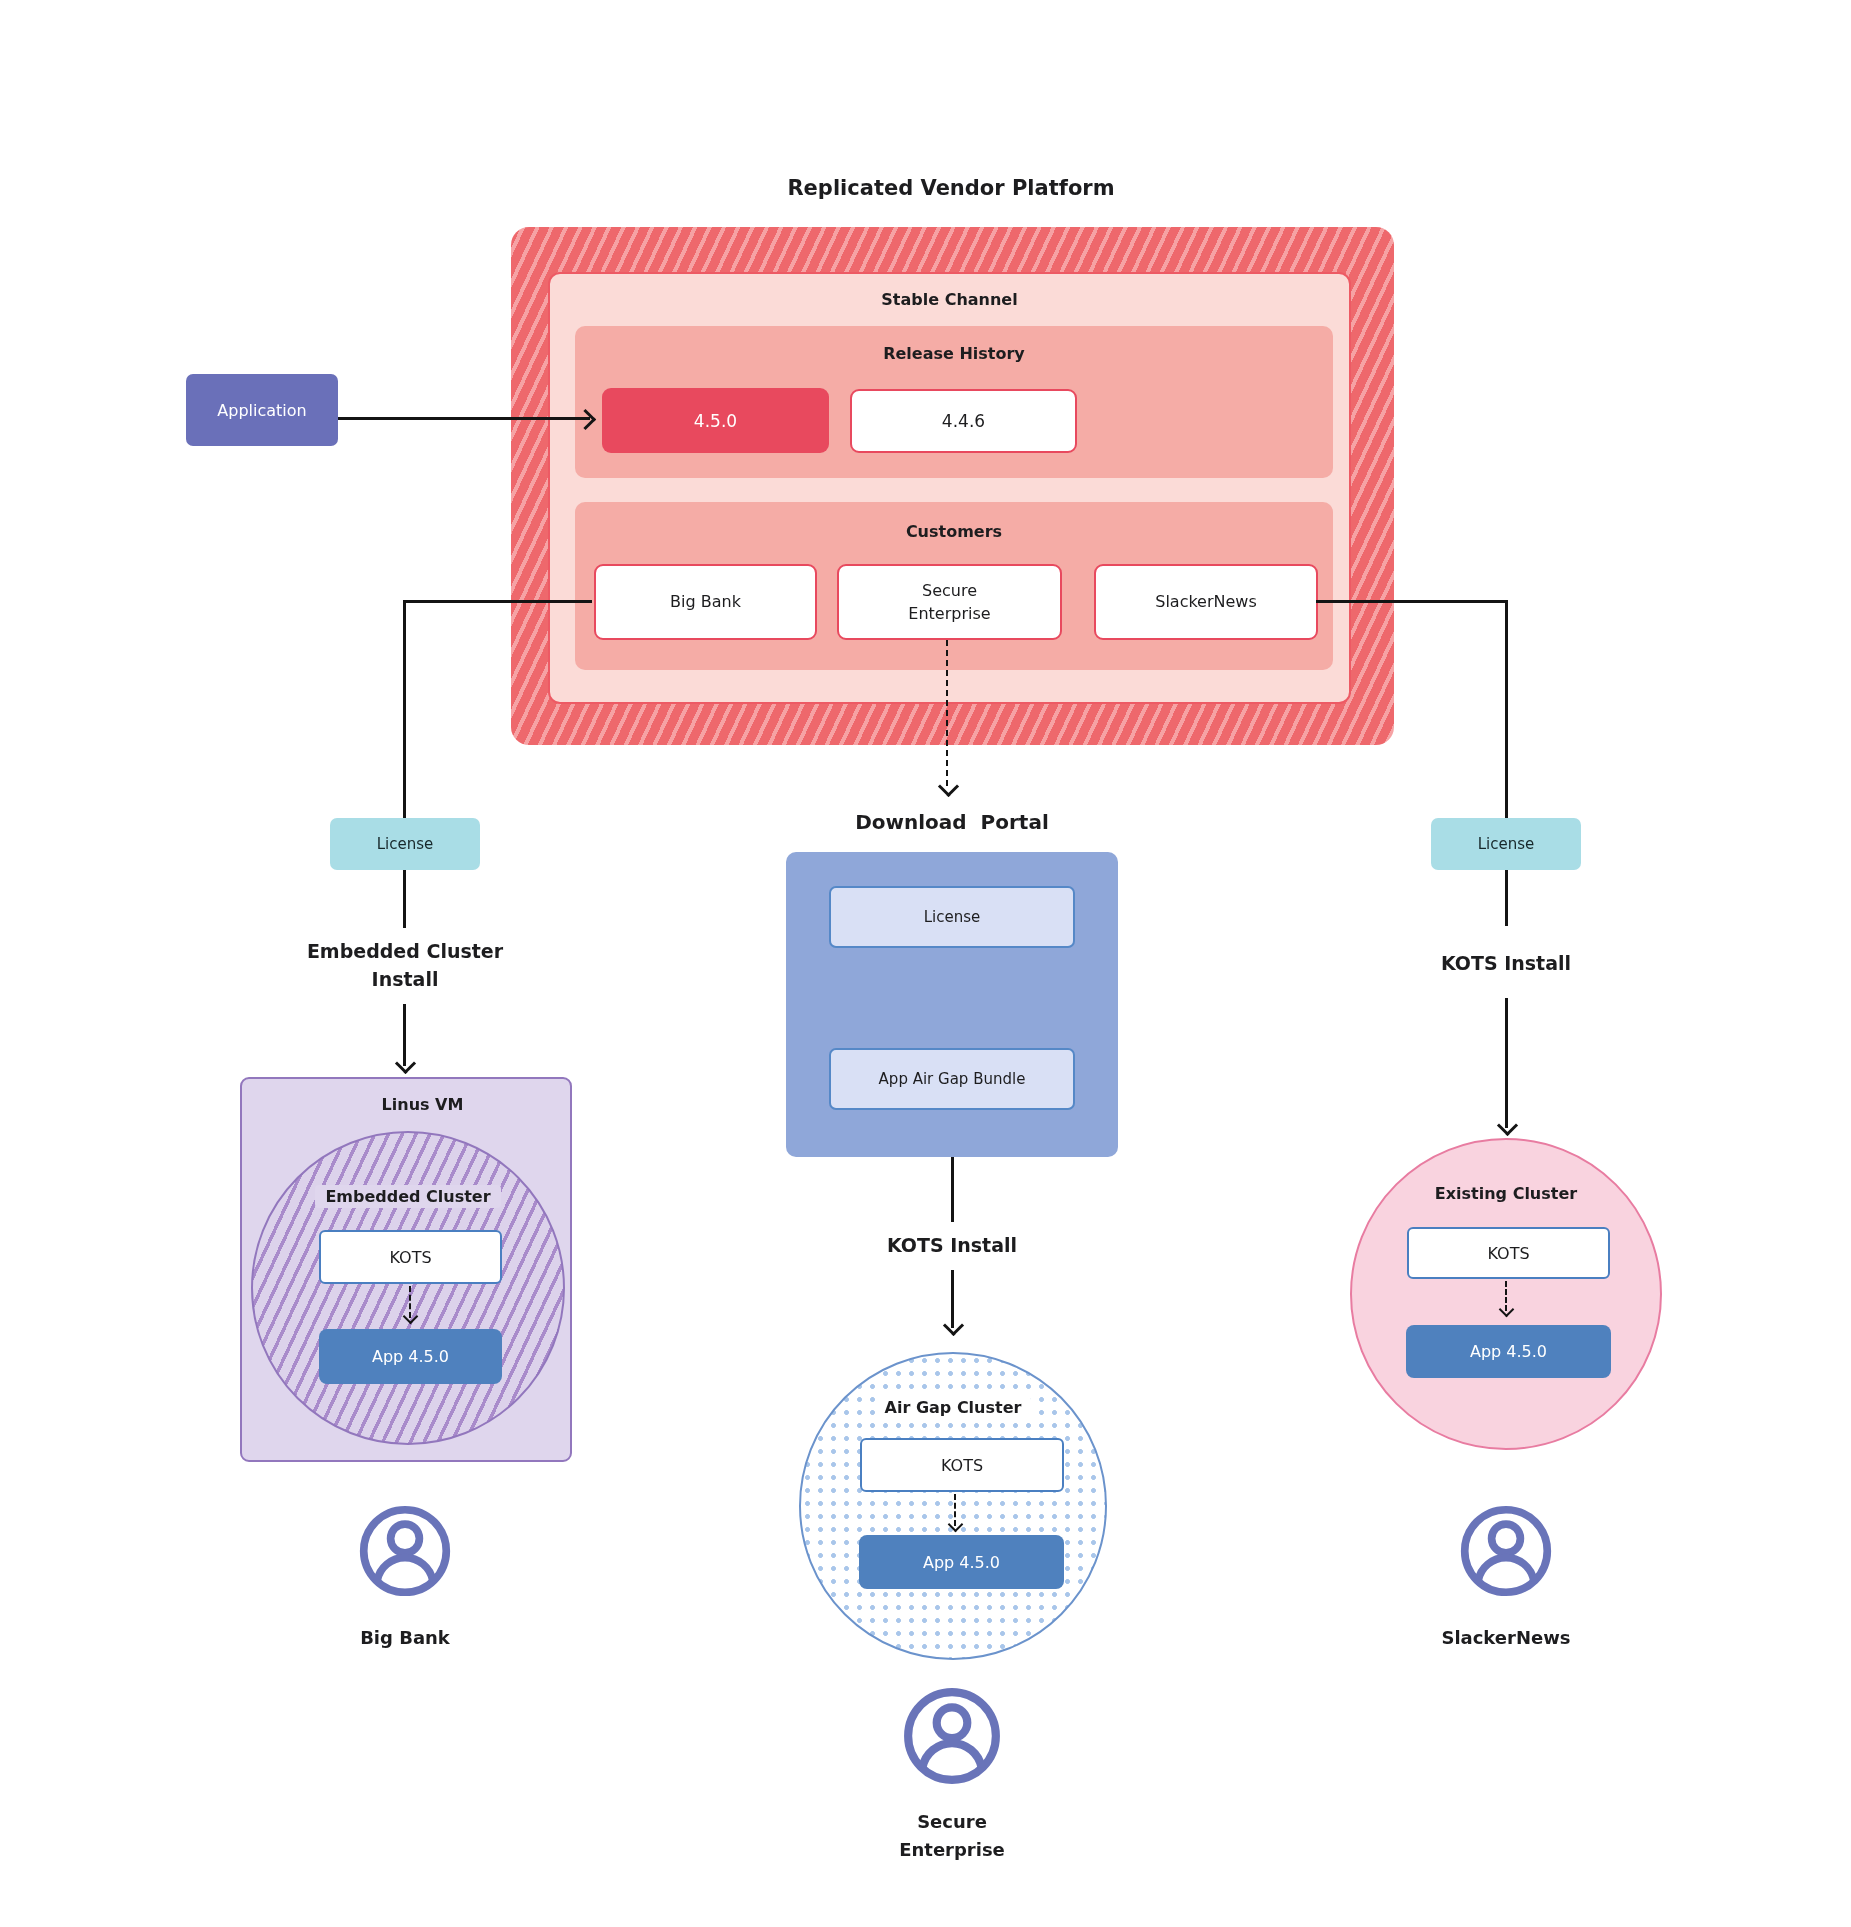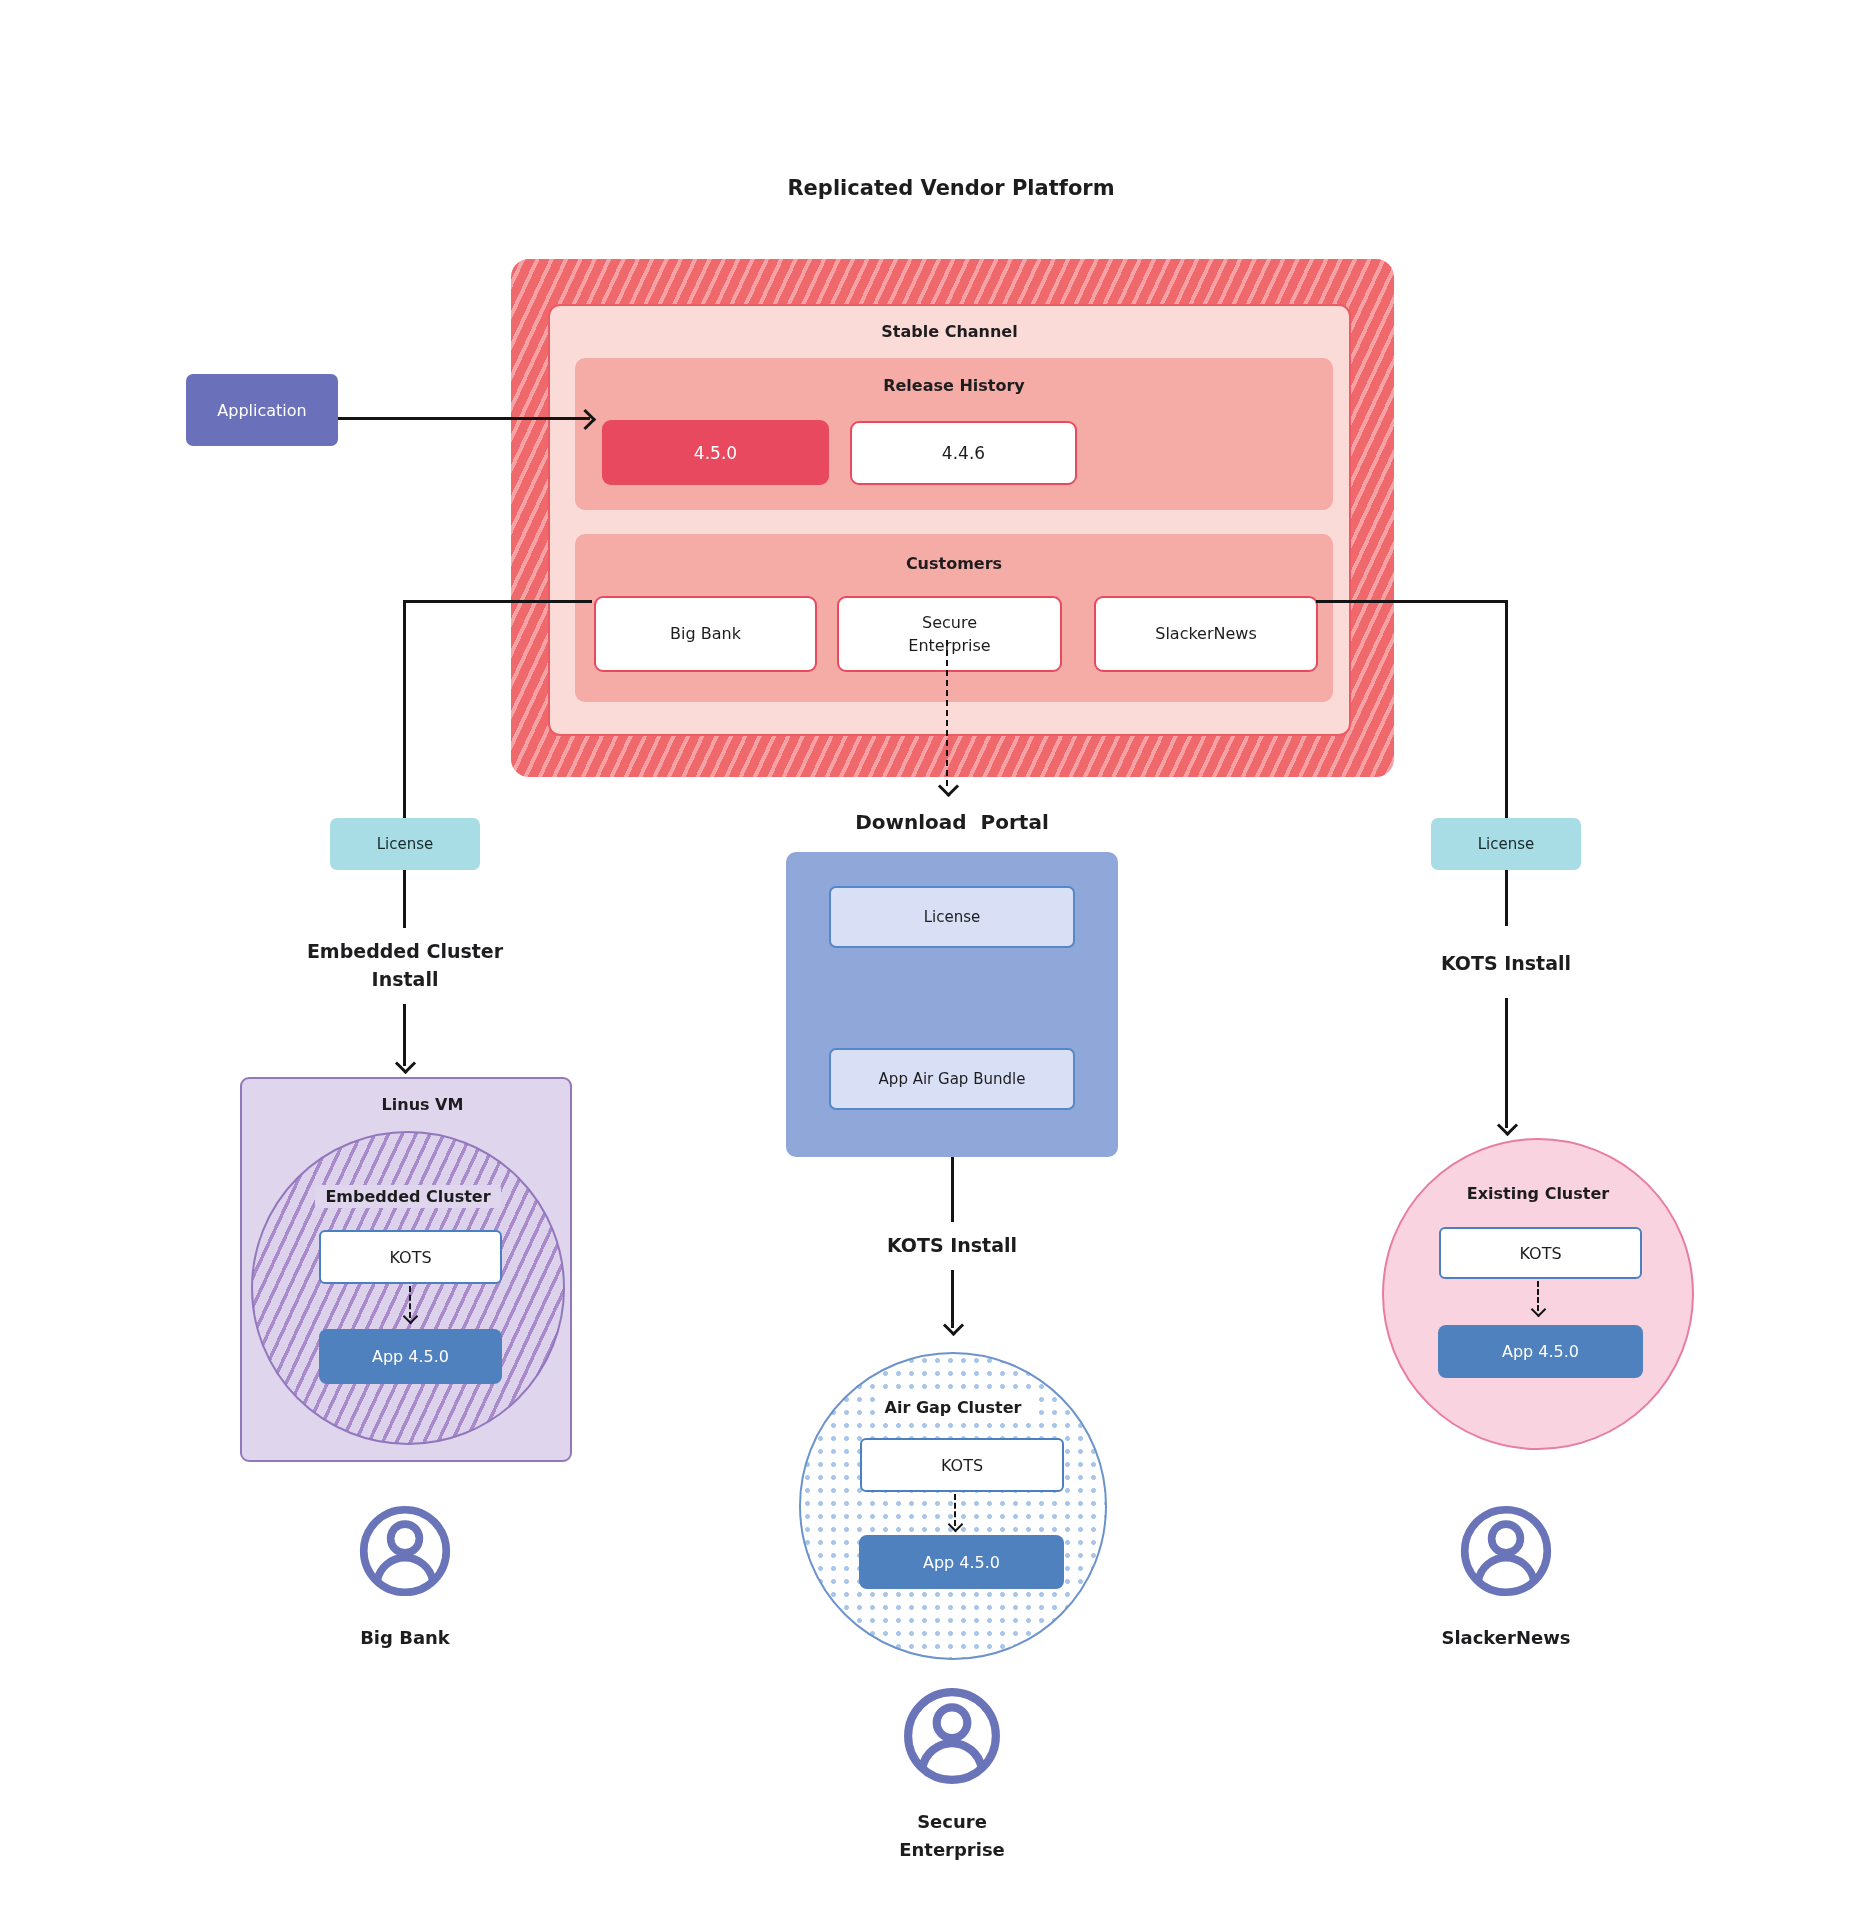--- a/index.html
+++ b/index.html
@@ -27,7 +27,6 @@
   .hatch-red{
     background:repeating-linear-gradient(115deg,#ee686c 0px,#ee686c 9px,#f6a2a4 9px,#f6a2a4 13px);
     border-radius:18px;
-    margin-top:32px;
   }
   .stable{background:#fbdbd7;border:2px solid #ed5a64;border-radius:12px;}
   .salmon{background:#f5aca6;border-radius:10px;}

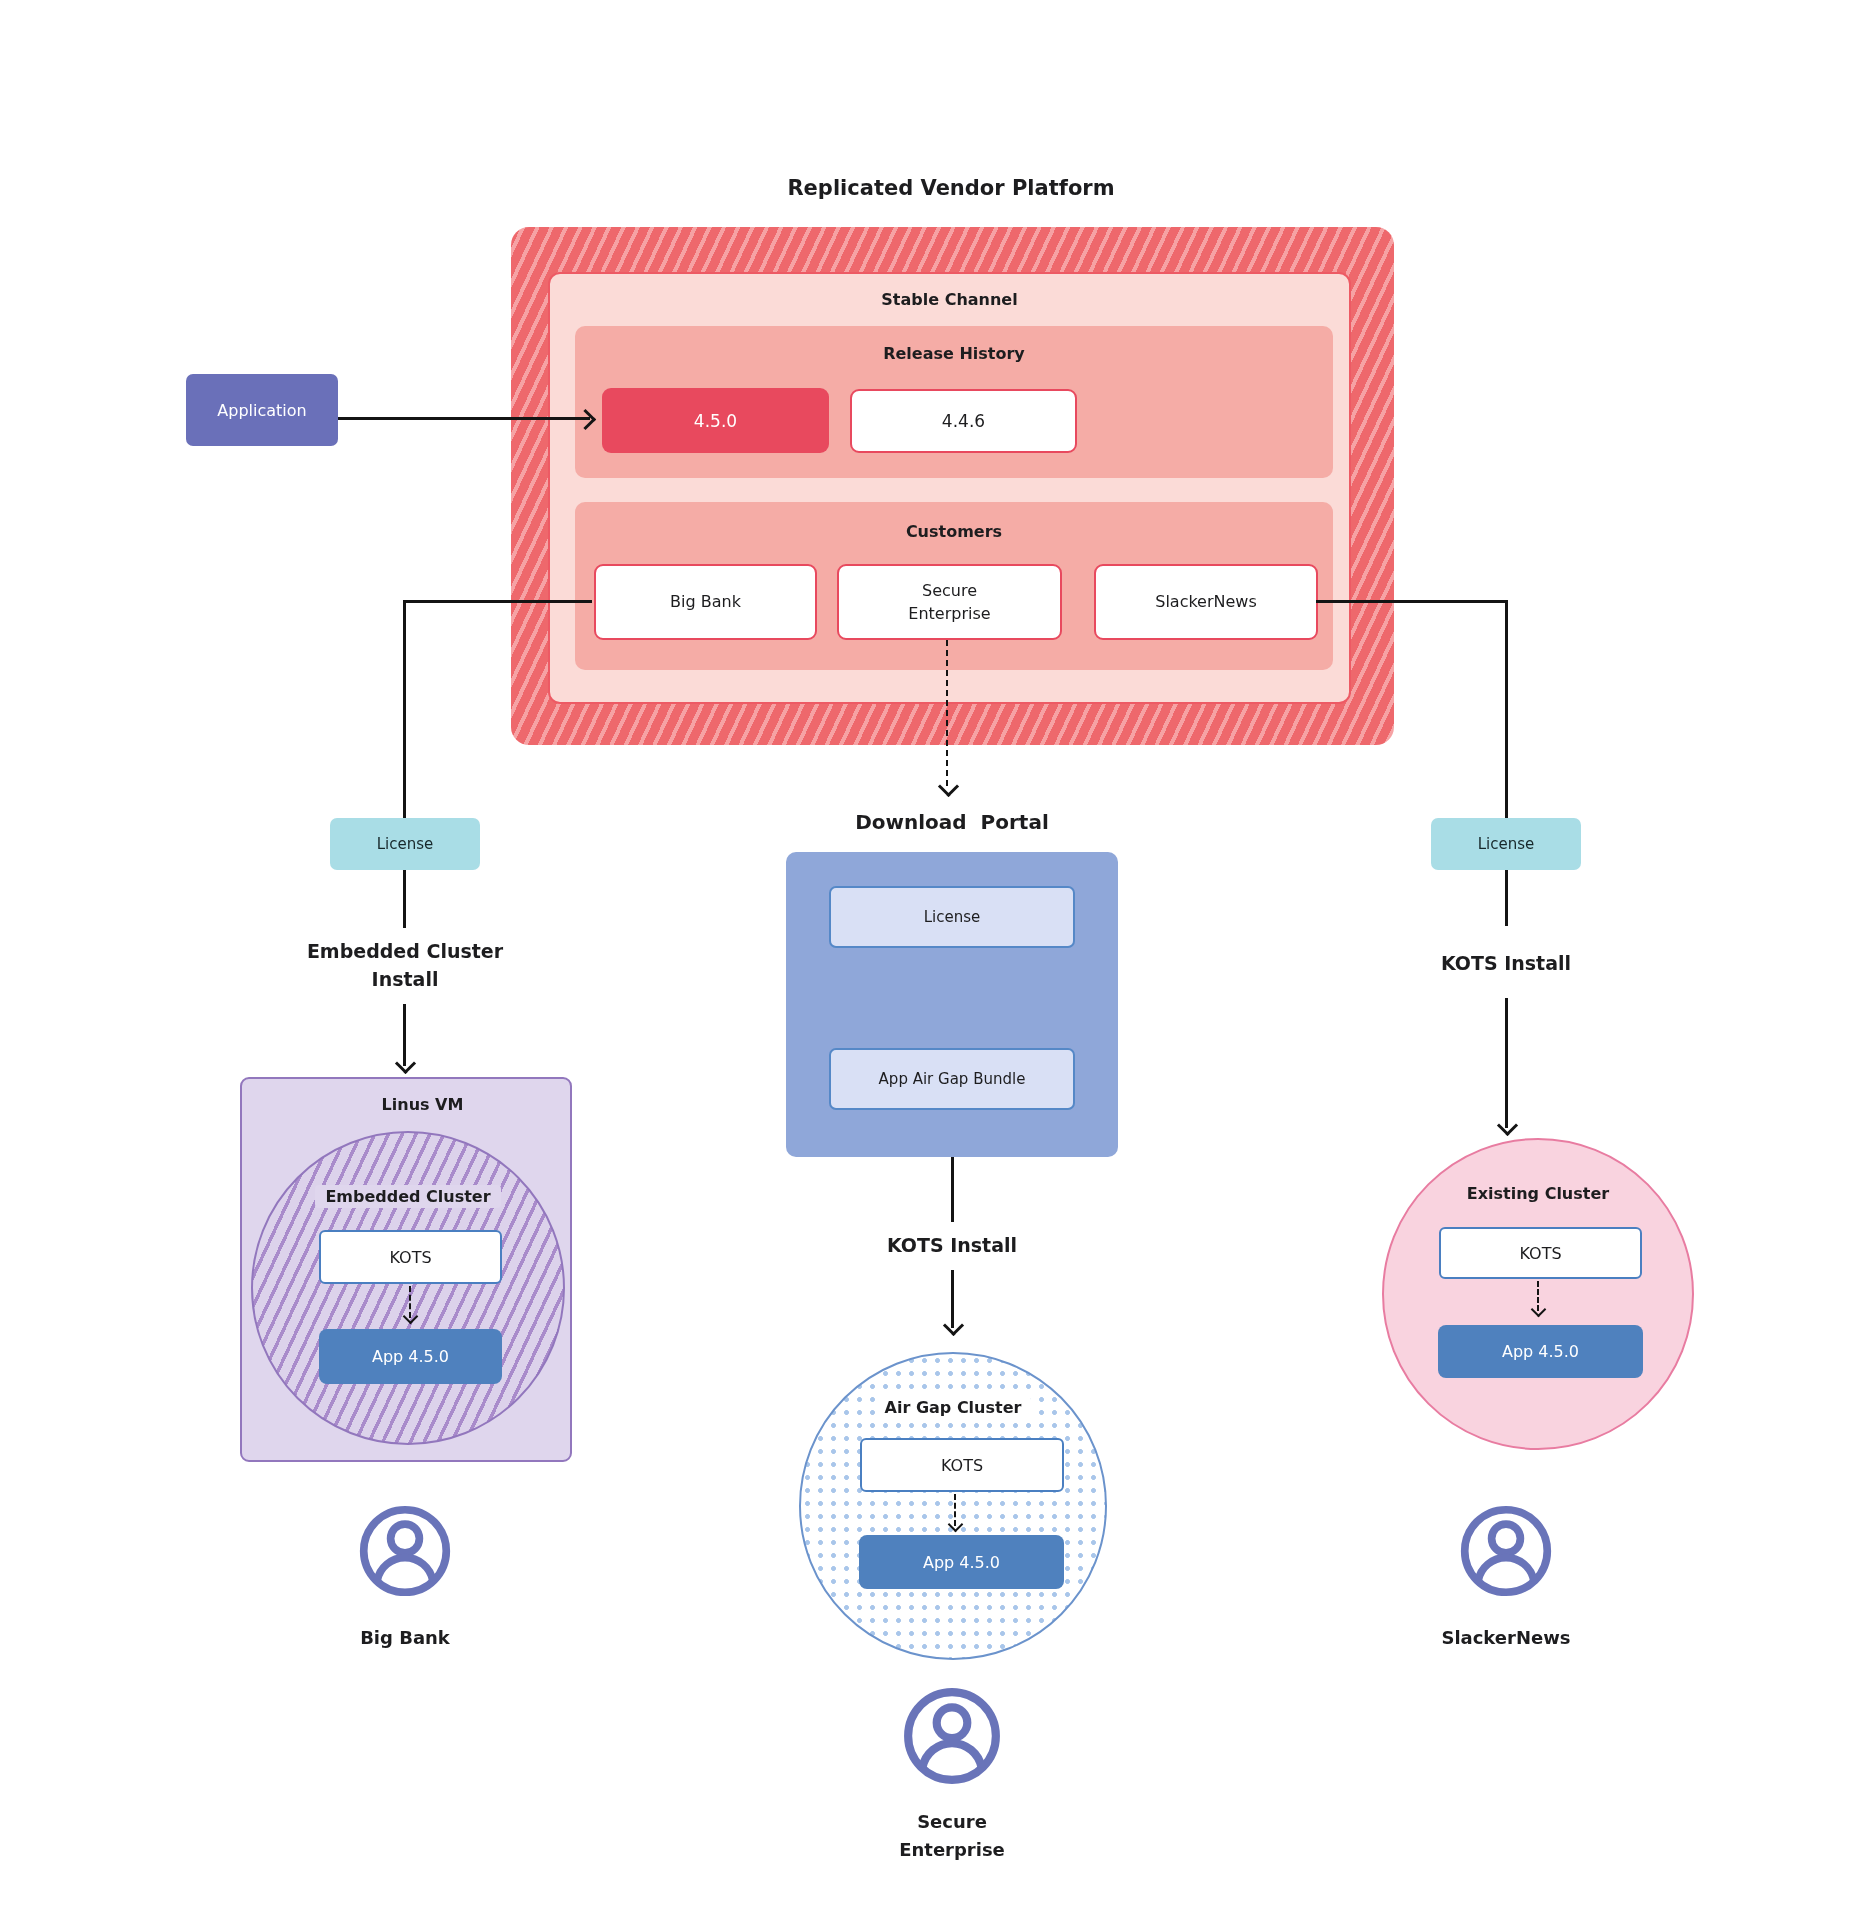--- a/index.html
+++ b/index.html
@@ -169,7 +169,7 @@
 <div class="line" style="left:1505px;top:998px;width:3px;height:130px;"></div>
 <div class="chev chev-down" style="left:1500px;top:1118px;"></div>
 
-<div class="pink-circle" style="left:1382px;top:1138px;width:312px;height:312px;">
+<div class="pink-circle" style="left:1350px;top:1138px;width:312px;height:312px;">
   <div class="circle-hdr" style="top:44px;">
     <span>Existing Cluster</span>
   </div>

